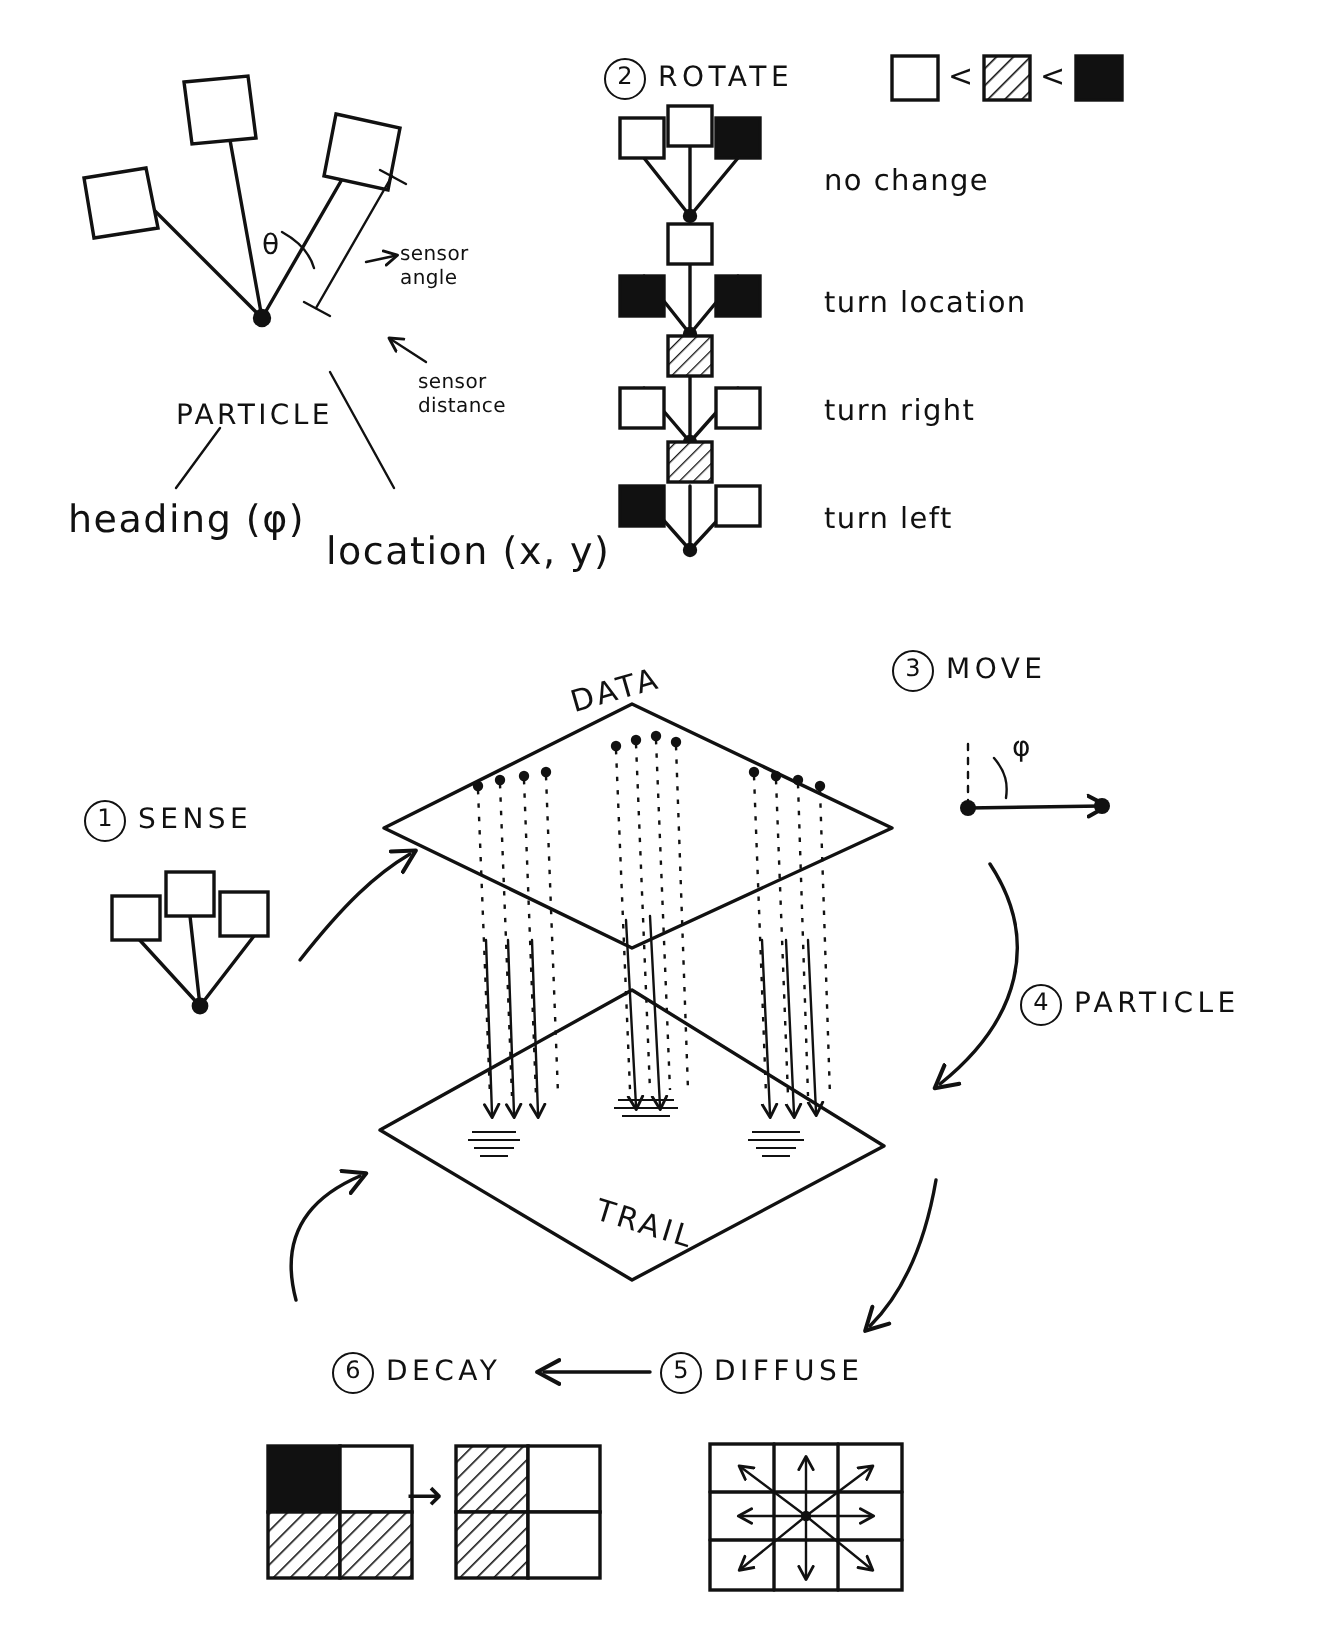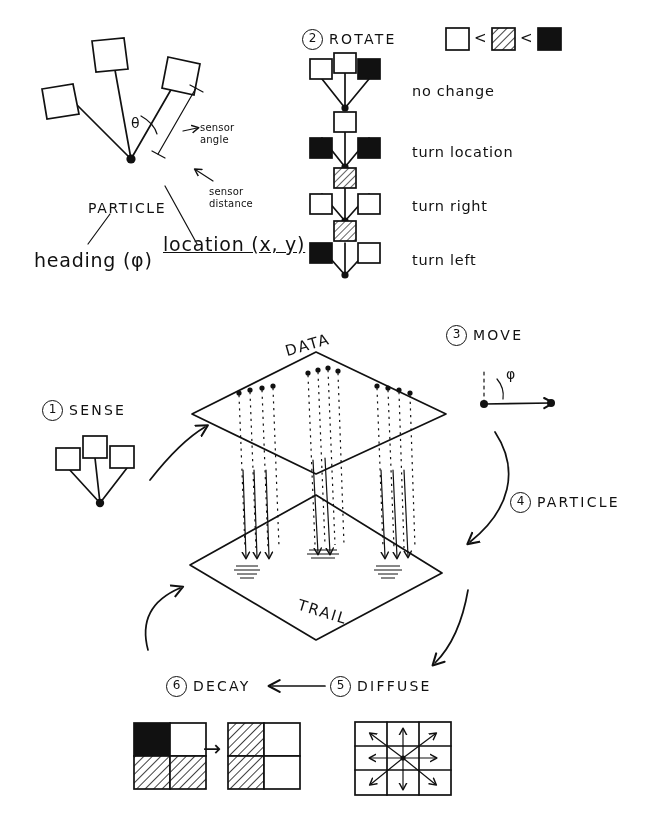--- a/index.html
+++ b/index.html
@@ -302,7 +302,7 @@
 
   <div class="lbl hand med" style="left:34px; top:250px;">heading (φ)</div>
 
-  <div class="lbl hand med" style="left:163px; top:234px;text-decoration:underline;">location (x, y)</div>
+  <div class="lbl hand med" style="left:163px; top:266px;">location (x, y)</div>
 
   <div class="lbl step-row" style="left:302px; top:29px;">
     <span class="circnum">2</span>

